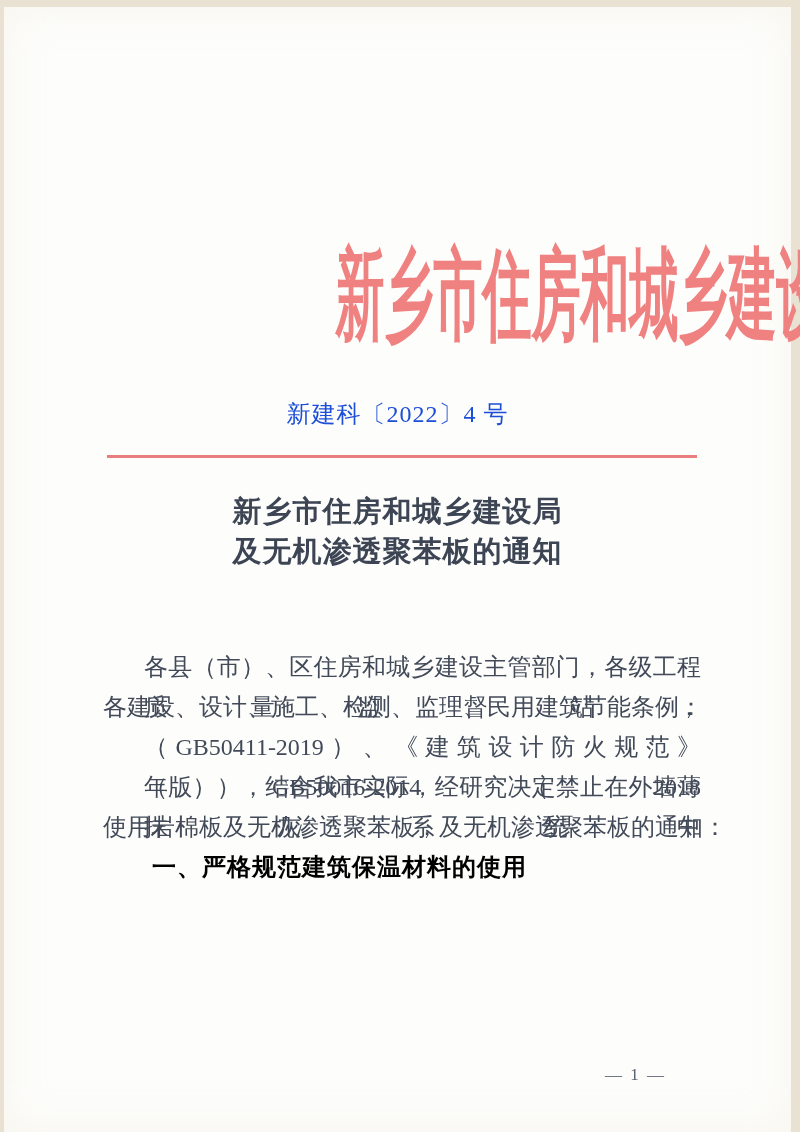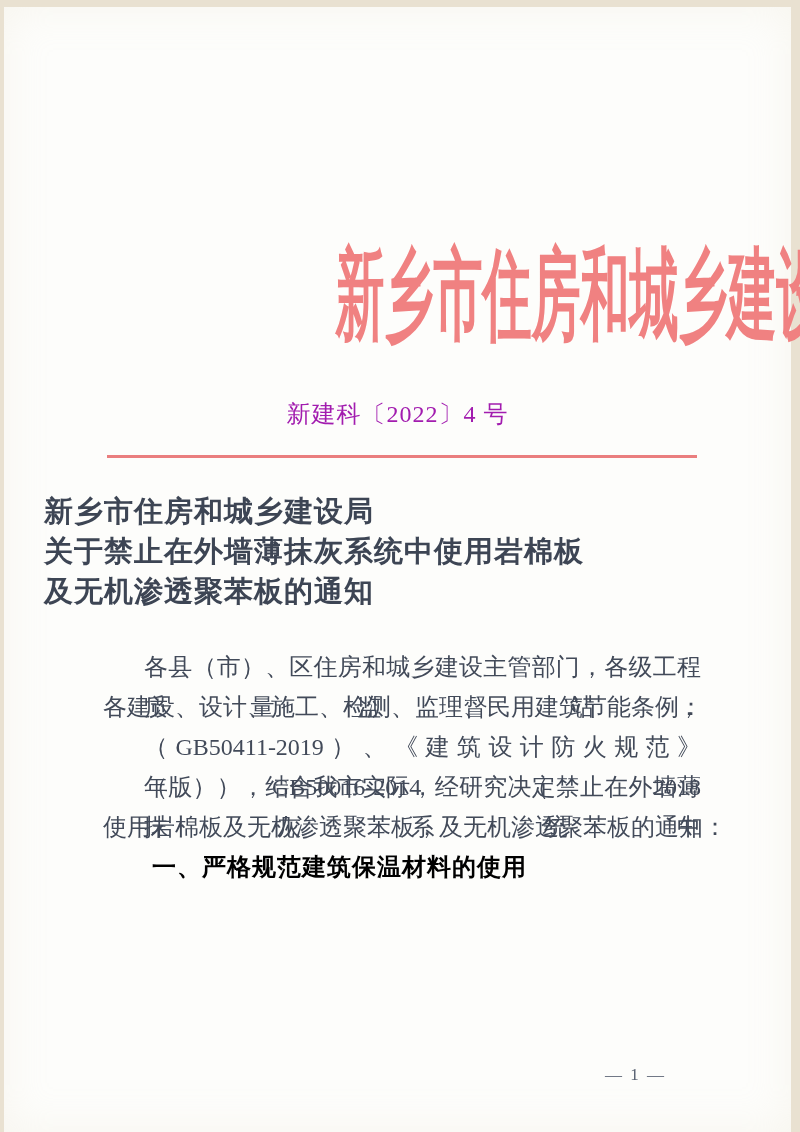--- a/index.html
+++ b/index.html
@@ -49,7 +49,7 @@
     text-align: center;
     font-size: 24px;
     line-height: 34px;
-    color: #a21caf;
+    color: #1d4ed8;
     letter-spacing: 1px;
     font-family: Liberation Serif, serif;
   }

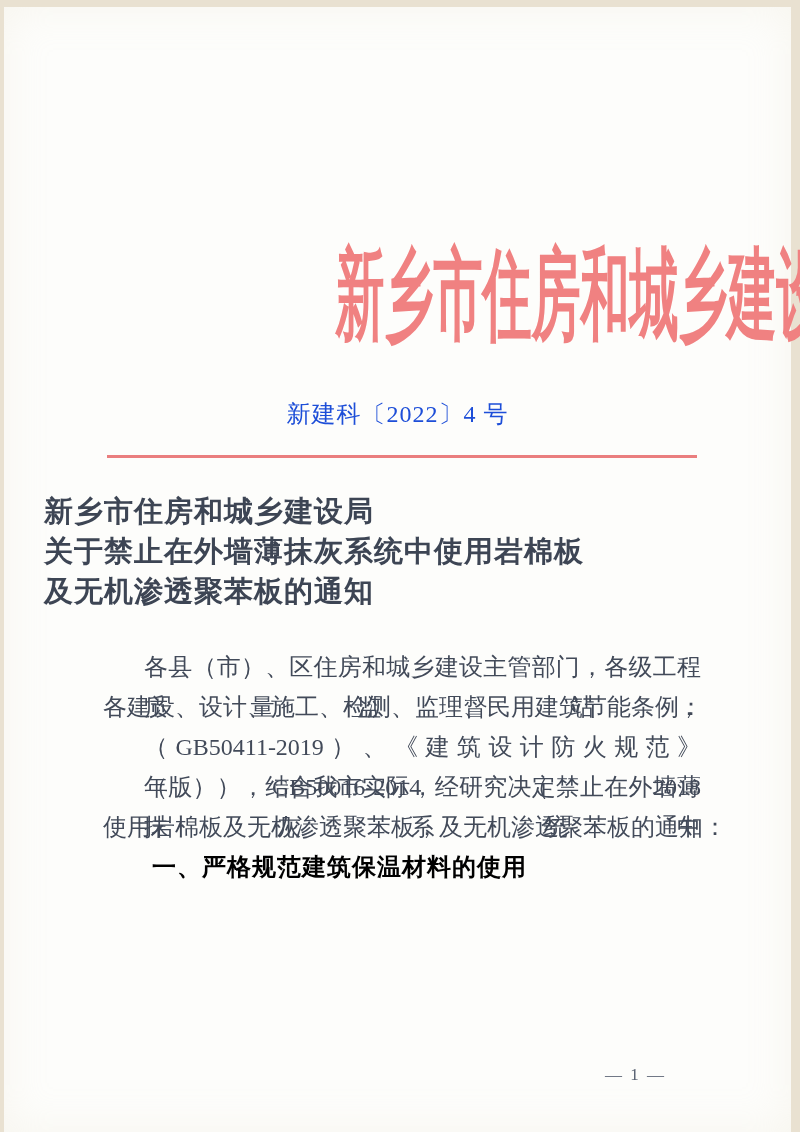--- a/index.html
+++ b/index.html
@@ -68,6 +68,7 @@
     top: 484px;
     left: 40px;
     right: 40px;
+    text-align: center;
     font-size: 29px;
     line-height: 40px;
     font-weight: bold;

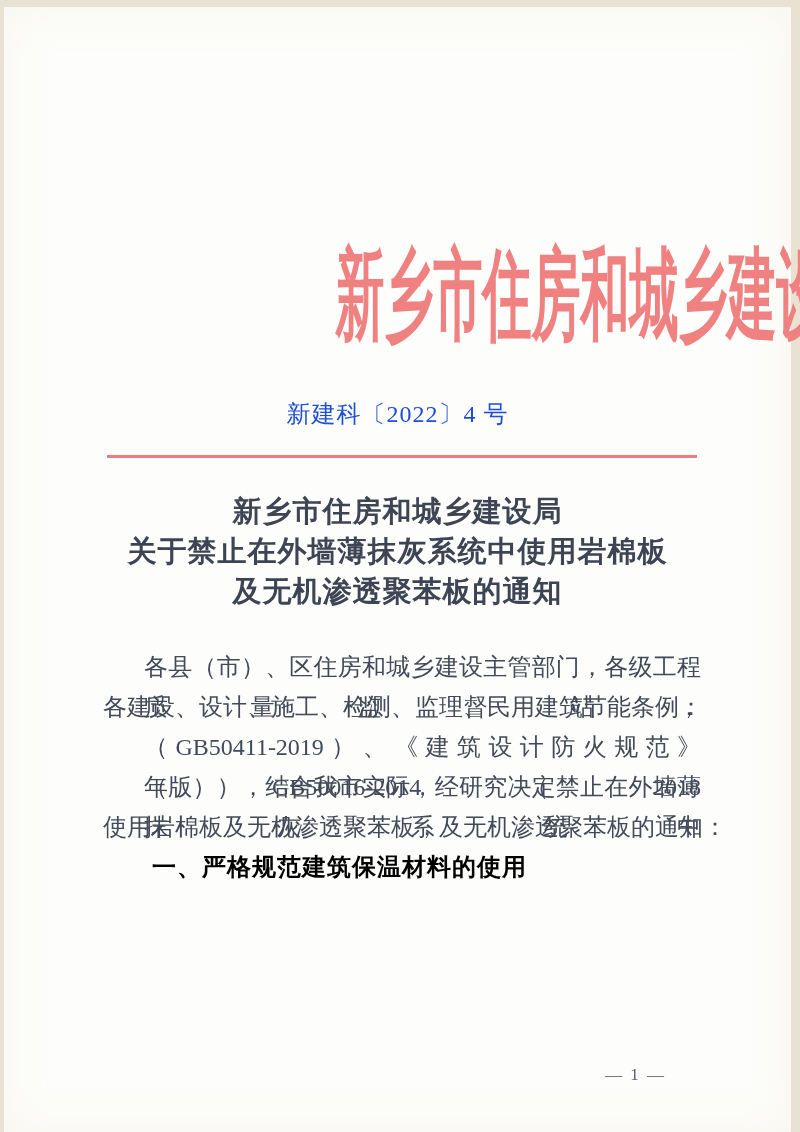--- a/index.html
+++ b/index.html
@@ -132,7 +132,6 @@
 
   <div class="main-title">
     <div>新乡市住房和城乡建设局</div>
-    <div>关于禁止在外墙薄抹灰系统中使用岩棉板</div>
     <div>及无机渗透聚苯板的通知</div>
   </div>
 

